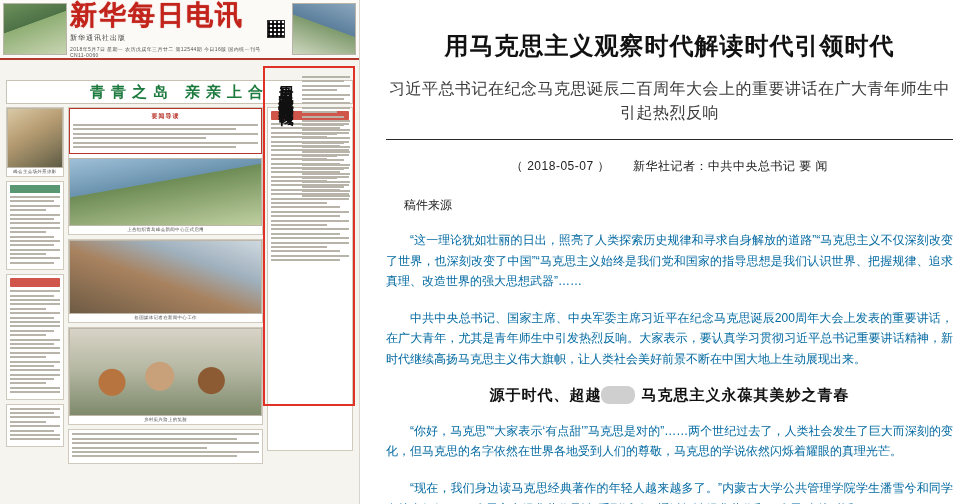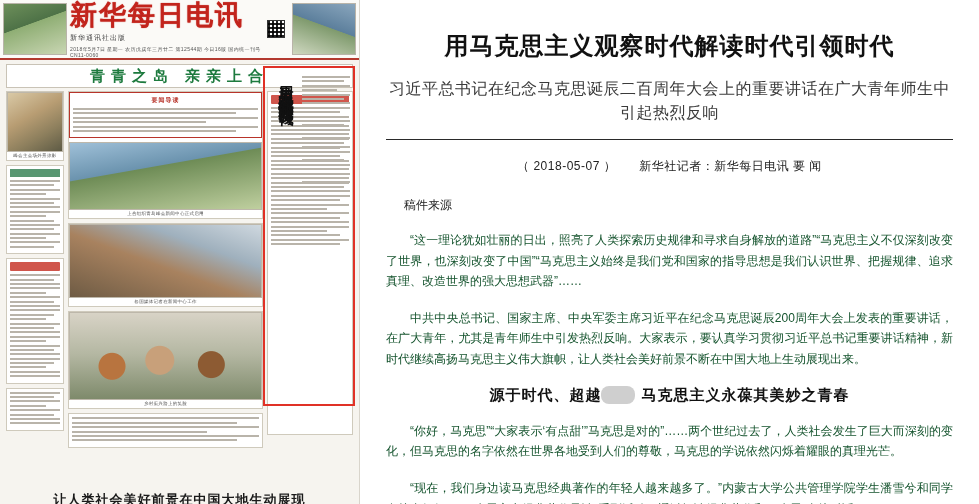--- a/index.html
+++ b/index.html
@@ -49,7 +49,7 @@
     background-blend-mode:multiply;border:1px solid #333;}
 
   .banner{
-    margin:4px 6px 3px 6px;height:22px;
+    margin:20px 6px 3px 6px;height:22px;
     border:1px solid #c9c3b6;background:#fff;
     display:flex;align-items:center;justify-content:center;
   }

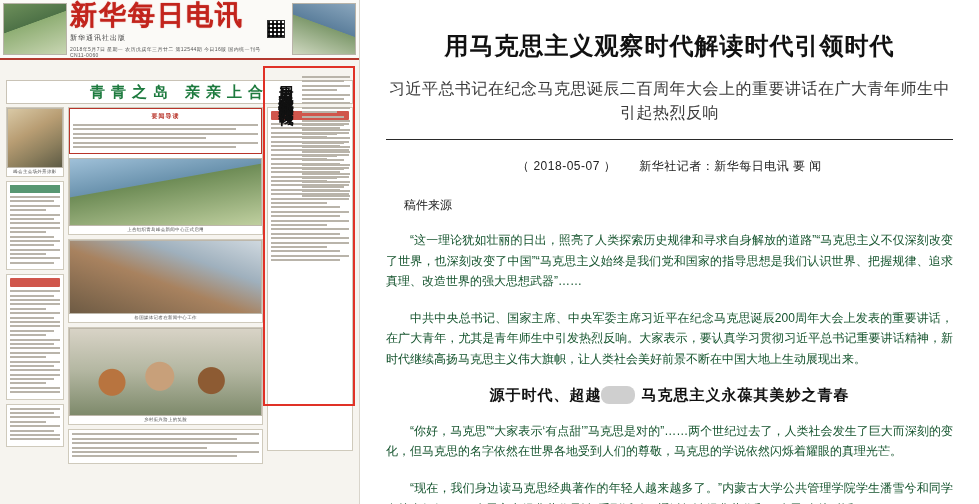--- a/index.html
+++ b/index.html
@@ -346,7 +346,7 @@
     <div class="meta">
       <span>（ 2018-05-07 ）</span>
       <span>&nbsp;&nbsp;&nbsp;&nbsp;</span>
-      <span>新华社记者：</span><span>新华每日电讯 要 闻</span>
+      <span>新华社记者：</span><span>中共中央总书记 要 闻</span>
     </div>
 
     <div class="byline">稿件来源</div>

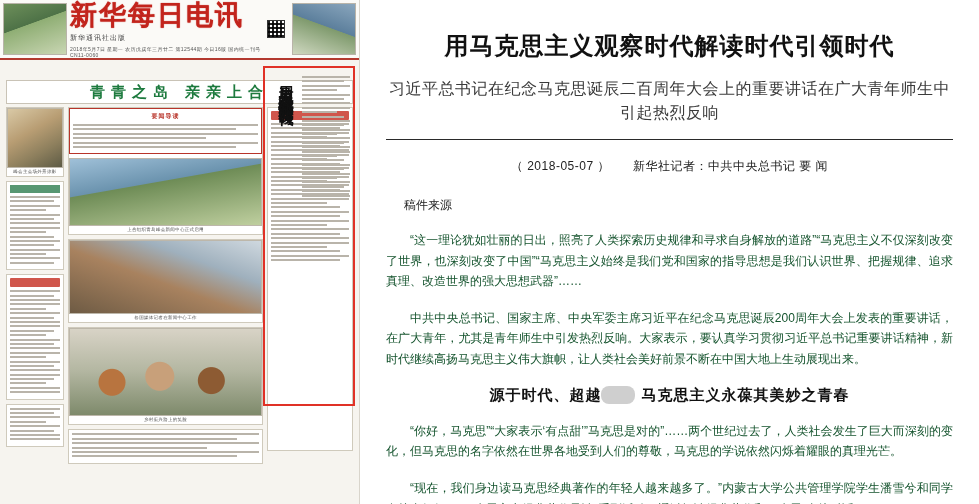--- a/index.html
+++ b/index.html
@@ -134,7 +134,7 @@
   }
   .byline{font-size:12px;color:#222;margin:22px 0 0 18px;}
   .para{
-    font-size:12px;color:#14532d;line-height:1.72;margin-top:16px;text-align:justify;
+    font-size:12px;color:#0369a1;line-height:1.72;margin-top:16px;text-align:justify;
     text-indent:24px;
   }
   .sub-head{

